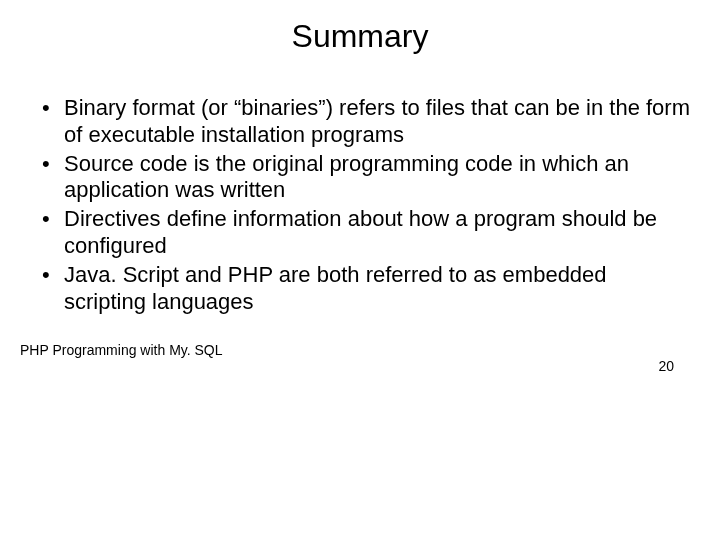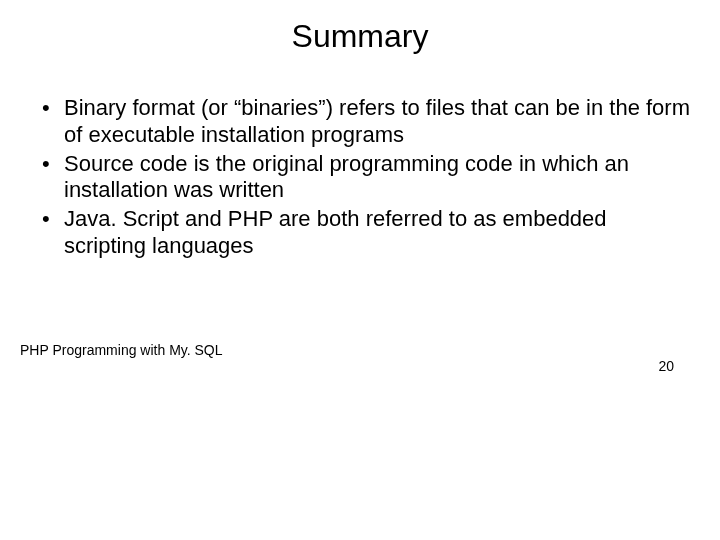--- a/index.html
+++ b/index.html
@@ -66,7 +66,7 @@
   <div class="content">
     <ul class="bullets">
       <li>Binary format (or “binaries”) refers to files that can be in the form of executable installation programs</li>
-      <li>Source code is the original programming code in which an installation was written</li>
+      <li>Source code is the original programming code in which an application was written</li>
       <li>Java. Script and PHP are both referred to as embedded scripting languages</li>
     </ul>
   </div>

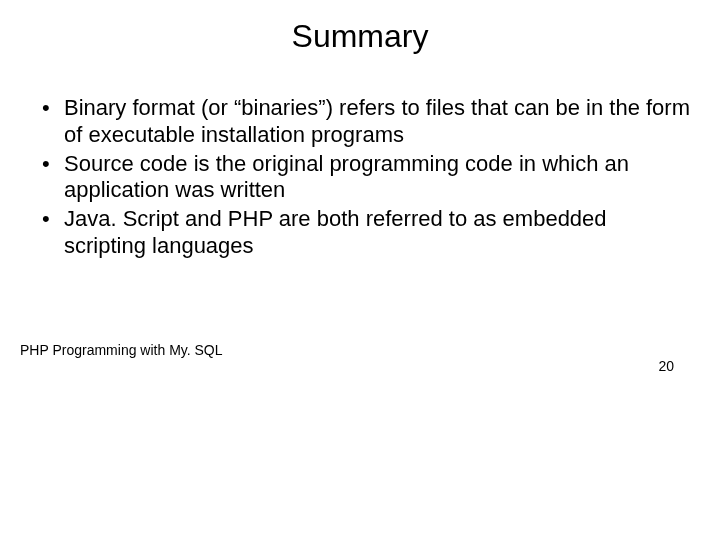--- a/index.html
+++ b/index.html
@@ -67,6 +67,7 @@
     <ul class="bullets">
       <li>Binary format (or “binaries”) refers to files that can be in the form of executable installation programs</li>
       <li>Source code is the original programming code in which an application was written</li>
+      <li>Directives define information about how a program should be configured</li>
       <li>Java. Script and PHP are both referred to as embedded scripting languages</li>
     </ul>
   </div>

